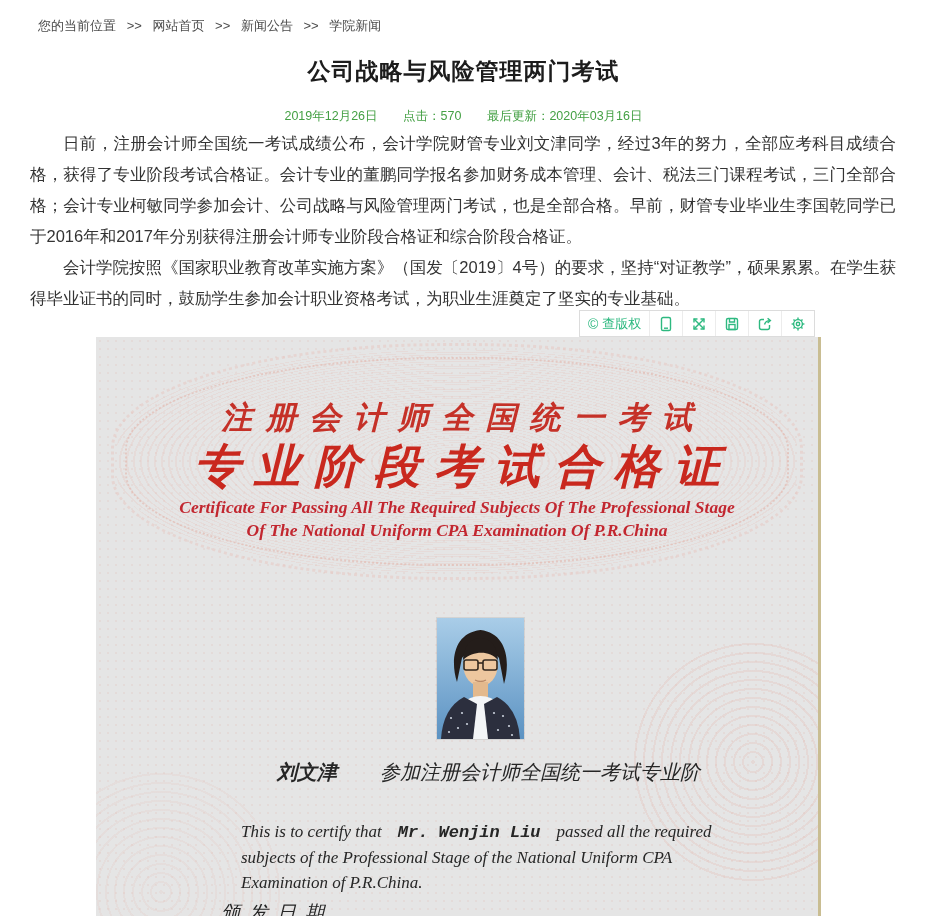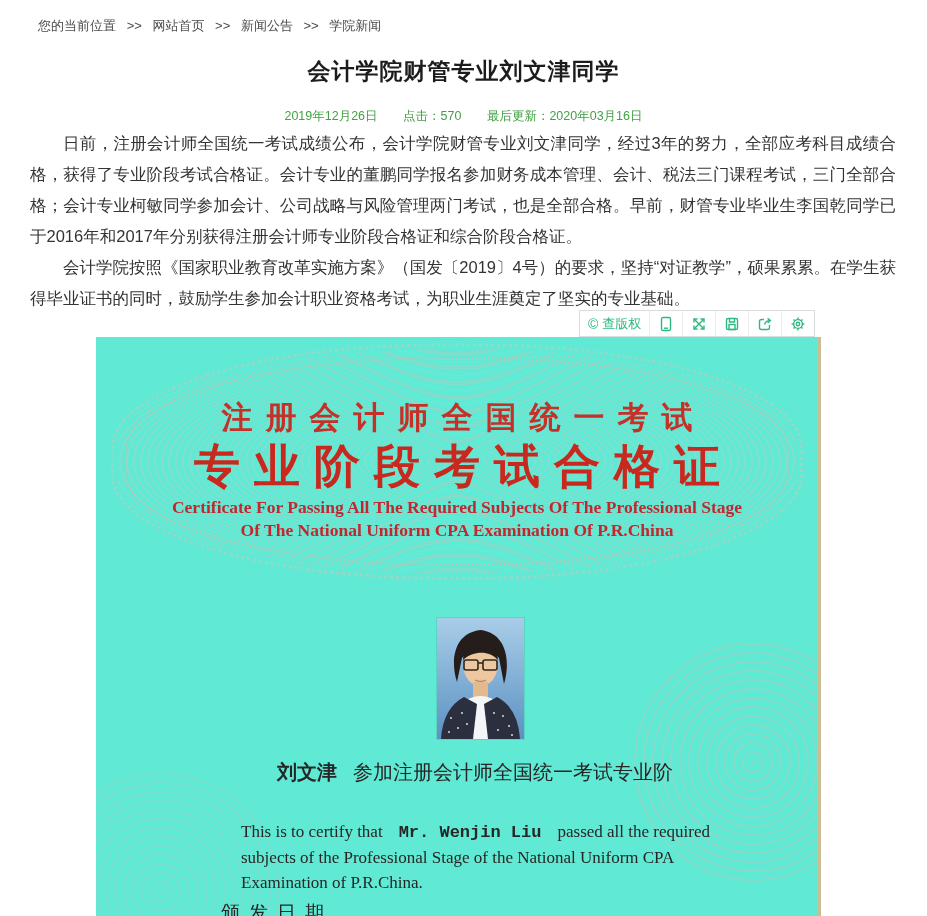--- a/index.html
+++ b/index.html
@@ -69,7 +69,7 @@
   <a>学院新闻</a>
 </div>
 
-<h1 class="page-title">会计学院财管专业刘文津同学</h1>
+<h1 class="page-title">公司战略与风险管理两门考试</h1>
 
 <div class="meta">
   <span class="group">2019年12月26日</span>

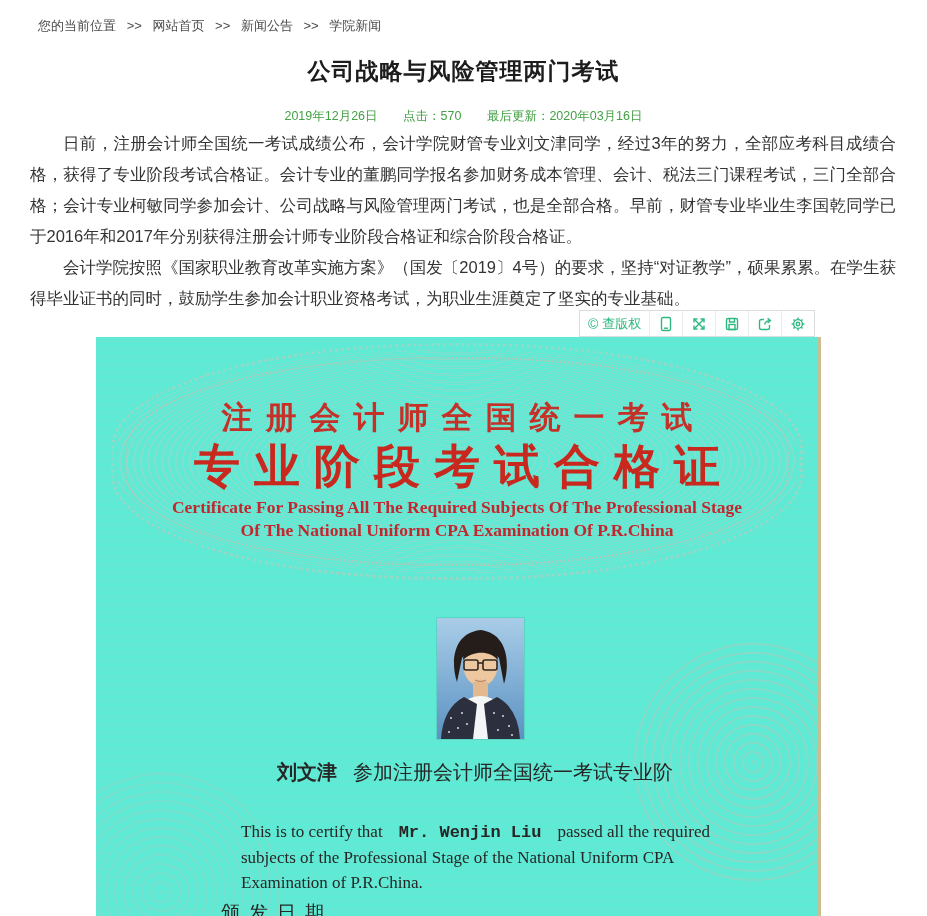--- a/index.html
+++ b/index.html
@@ -28,8 +28,8 @@
   .copyright-glyph{font-size:14px;line-height:1;}
   .tb-item svg{display:block;}
   
-  .certificate{position:absolute;top:337px;left:96px;width:722px;height:579px;background:#5eead4;
-    border-right:3px solid #c9bd92;overflow:hidden;font-family:"Liberation Serif",serif;}
+  .certificate{position:absolute;top:337px;left:96px;width:722px;height:579px;background:#e5e5e5;
+    border-right:3px solid #c9bd92;overflow:hidden;font-family:"Liberation Serif",serif;font-style:italic;}
   .cert-texture{position:absolute;inset:0;
     background-image:radial-gradient(rgba(224,180,170,0.20) 1px,transparent 1.4px);
     background-size:8px 8px;}

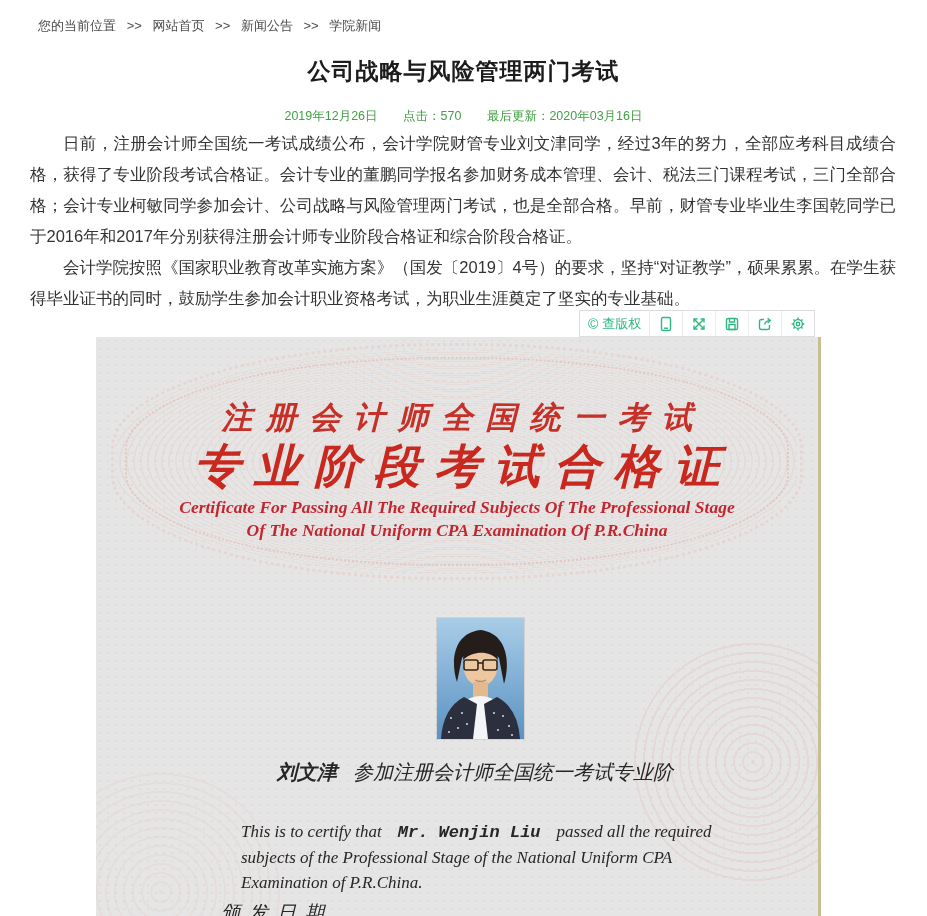--- a/index.html
+++ b/index.html
@@ -51,7 +51,7 @@
   .photo{position:absolute;left:341px;top:281px;width:87px;height:121px;box-shadow:0 0 0 1px rgba(0,0,0,0.08);}
   .cert-cn-body{position:absolute;left:79px;top:420px;width:562px;font-size:20px;line-height:31px;color:#262626;}
   .cn-line1{padding-left:102px;}
-  .cn-line1 .holder-name{font-weight:bold;margin-right:16px;}
+  .cn-line1 .holder-name{font-weight:bold;margin-right:43px;}
   .cert-en-body{position:absolute;left:120px;top:482px;width:545px;font-size:17px;line-height:25px;color:#262626;margin-left:25px;}
   .holder-name-en{font-family:"Liberation Mono",monospace;font-weight:bold;margin:0 16px;}
   .issue-date{position:absolute;left:125px;top:563px;font-size:19px;letter-spacing:9px;color:#262626;}

